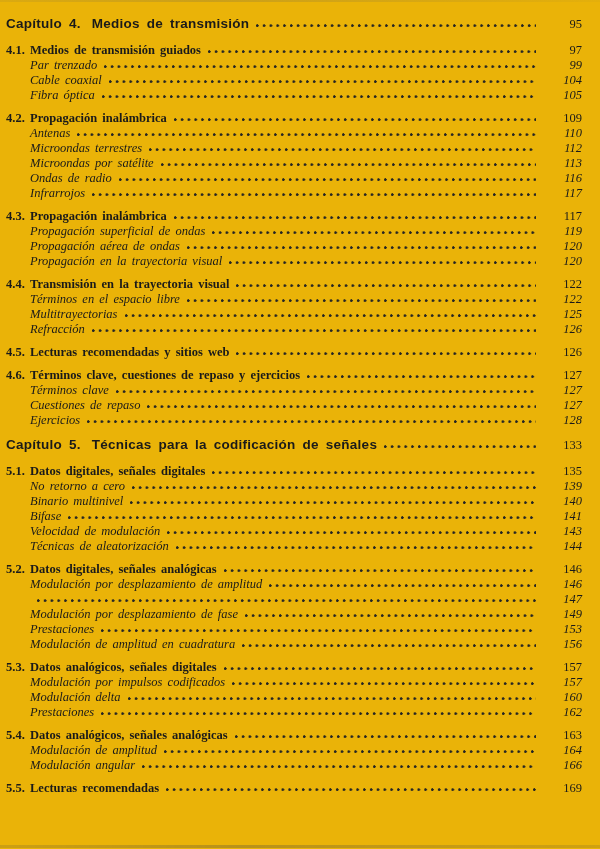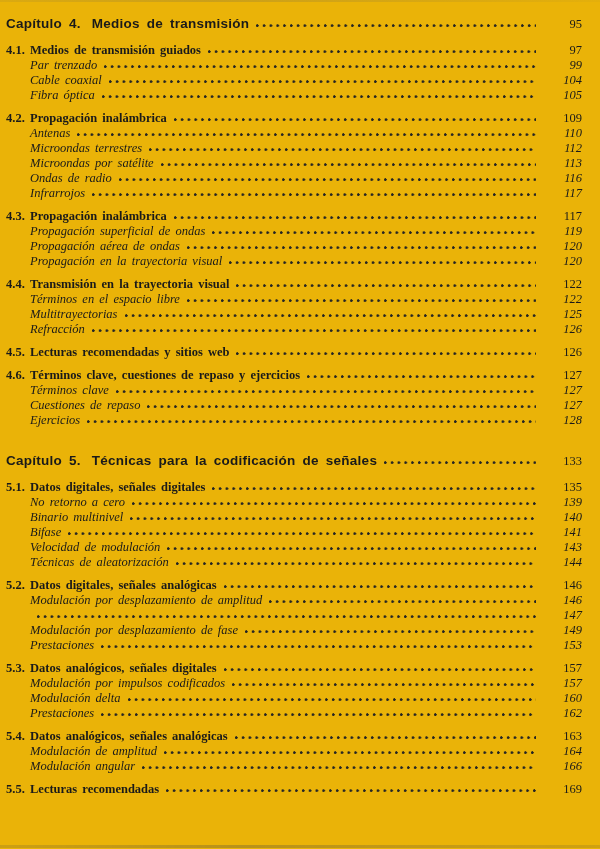--- a/index.html
+++ b/index.html
@@ -48,7 +48,7 @@
     line-height: 19px;
     letter-spacing: 0.25px;
     word-spacing: 3px;
-    margin-top: 23px;
+    margin-top: 7px;
     margin-bottom: 9px;
   }
   .row.chapter:first-child { margin-top: 0; }

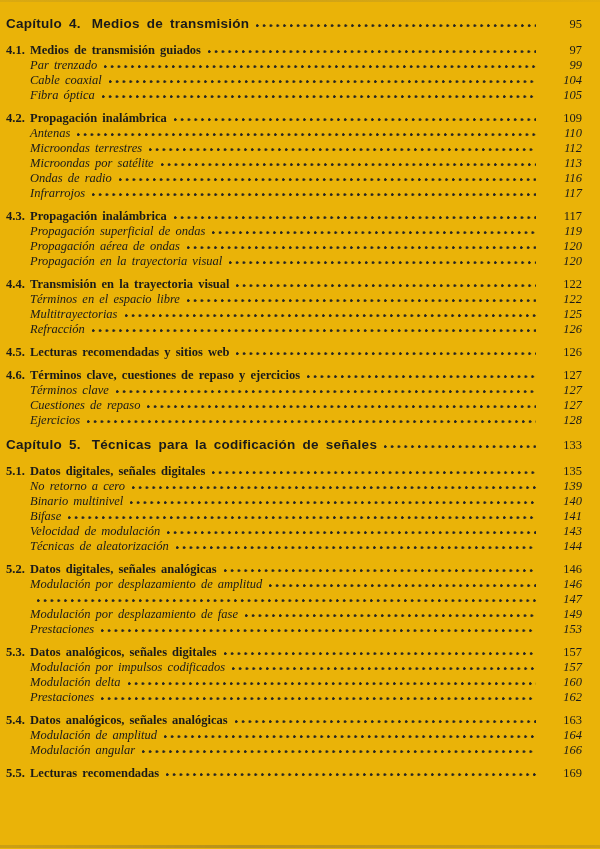--- a/index.html
+++ b/index.html
@@ -293,6 +293,11 @@
         <span class="leader"></span>
         <span class="pagenum">153</span>
       </div>
+      <div class="row sub">
+        <span class="title">Modulación de amplitud en cuadratura</span>
+        <span class="leader"></span>
+        <span class="pagenum">156</span>
+      </div>
       <div class="row section">
         <span class="num">5.3.</span>
         <span class="title">Datos analógicos, señales digitales</span>

